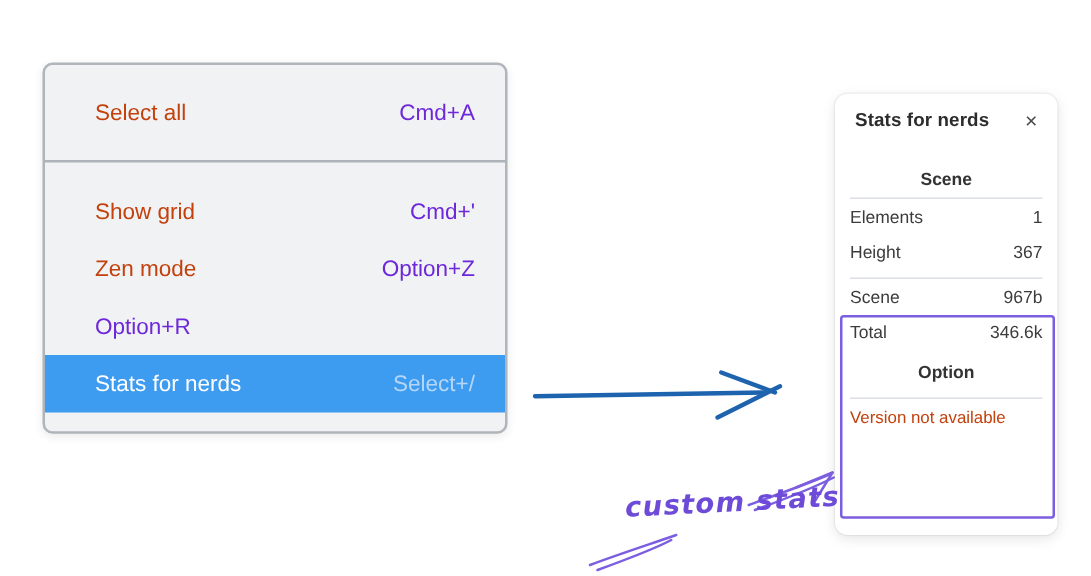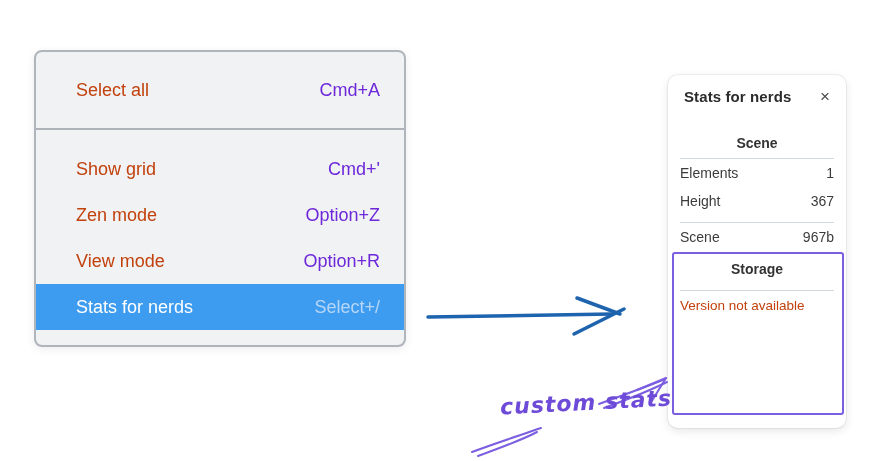--- a/index.html
+++ b/index.html
@@ -123,7 +123,6 @@
         <span class="shortcut">Option+Z</span>
       </div>
       <div class="menu-item">
-        <span class="label">View mode</span>
         <span class="shortcut">Option+R</span>
       </div>
       <div class="menu-item highlighted">

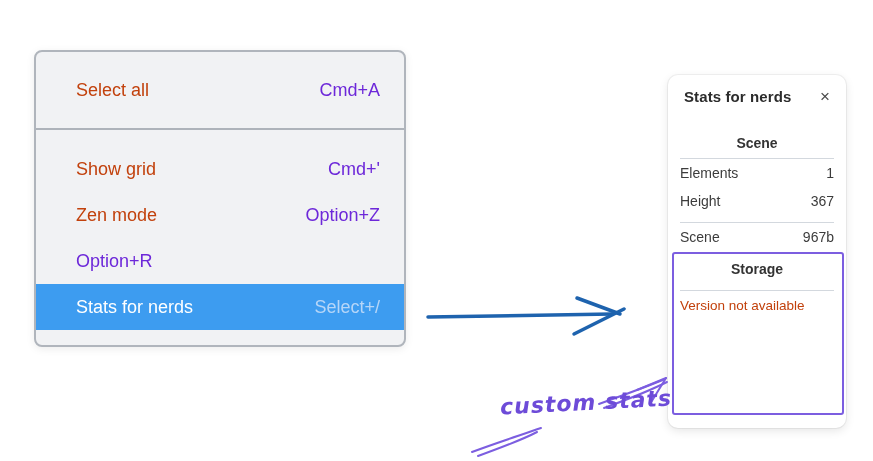--- a/index.html
+++ b/index.html
@@ -157,6 +157,10 @@
         <span>Scene</span>
         <span>967b</span>
       </div>
+      <div class="stat-row">
+        <span>Total</span>
+        <span>346.6k</span>
+      </div>
     </div>
 
     <div>

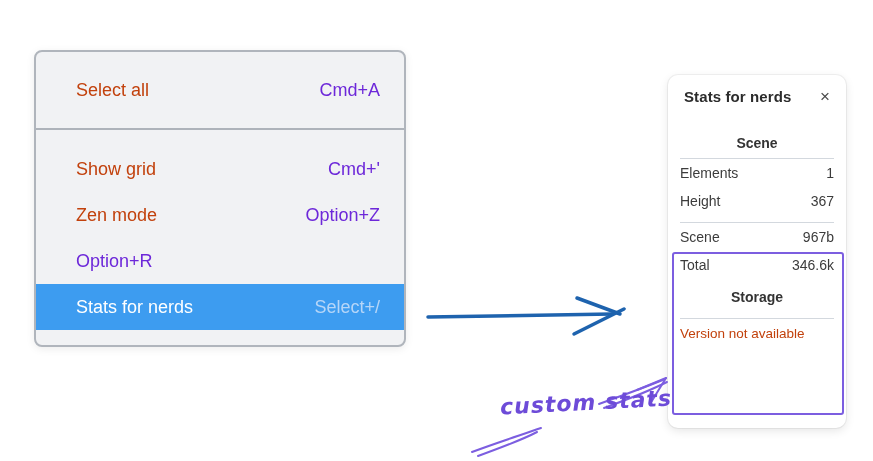--- a/index.html
+++ b/index.html
@@ -164,7 +164,7 @@
     </div>
 
     <div>
-      <div class="section-h version">Storage</div>
+      <div class="section-h version">Option</div>
       <hr class="rule version-rule">
       <div class="stat-note">Version not available</div>
     </div>

